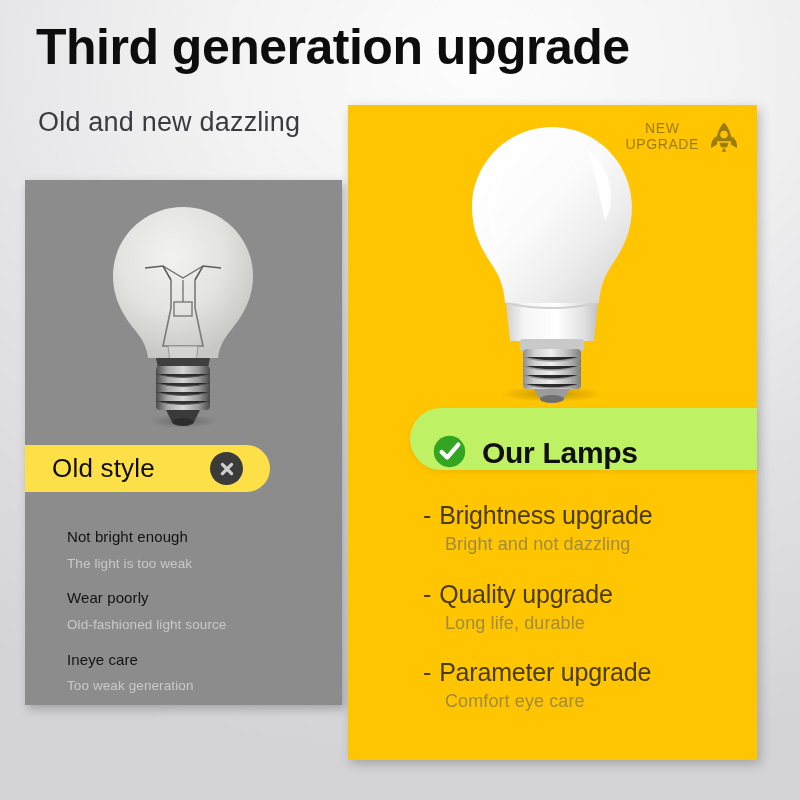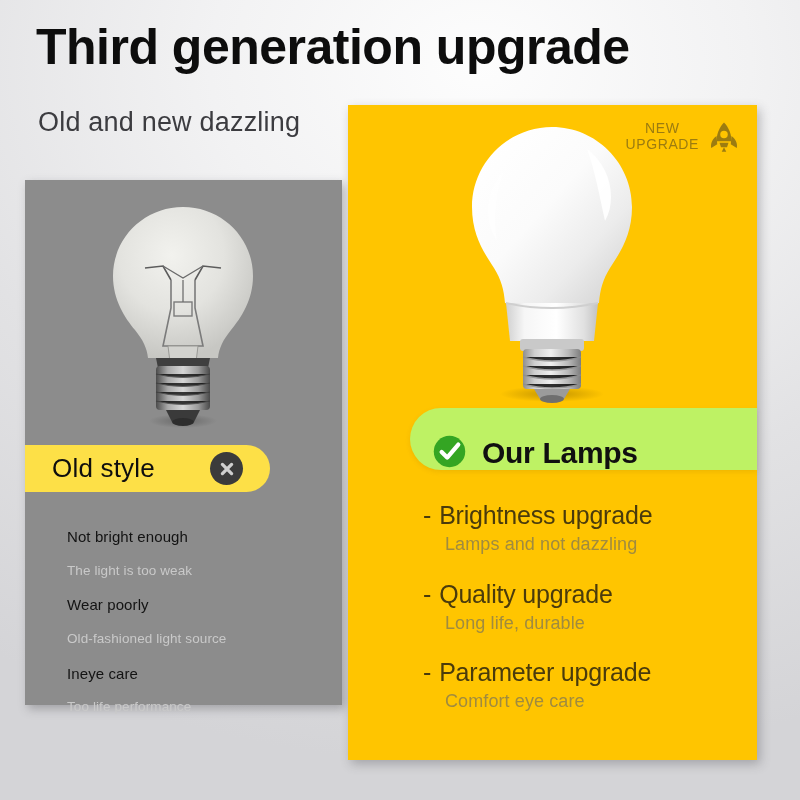--- a/index.html
+++ b/index.html
@@ -386,7 +386,7 @@
         <div class="new-item-title">
           <span class="new-item-dash">-</span><span>Brightness upgrade</span>
         </div>
-        <div class="new-item-sub">Lamps and not dazzling</div>
+        <div class="new-item-sub">Bright and not dazzling</div>
       </div>
       <div class="new-item">
         <div class="new-item-title">

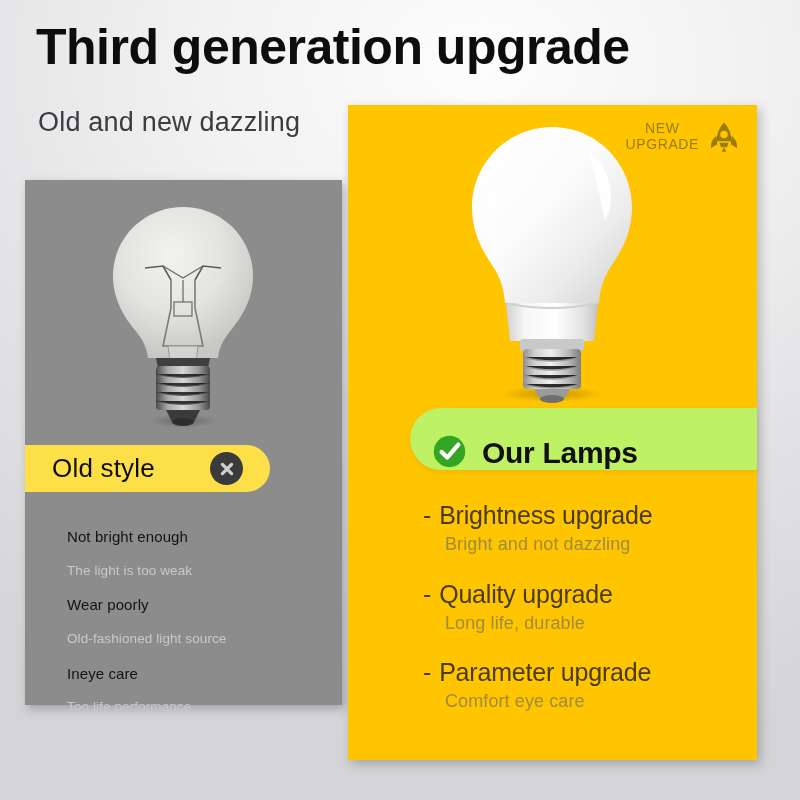--- a/index.html
+++ b/index.html
@@ -114,7 +114,7 @@
     font-size: 13.5px;
     color: #c9c9c9;
     letter-spacing: 0.1px;
-    margin-top: 15px;
+    margin-top: 8px;
     line-height: 1.3;
   }
 

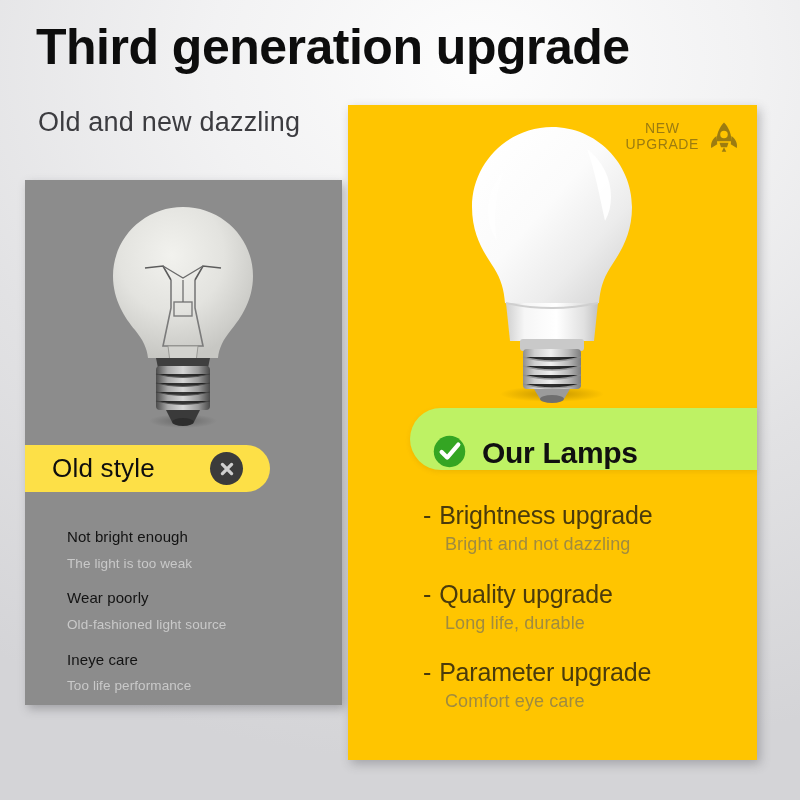--- a/index.html
+++ b/index.html
@@ -290,7 +290,7 @@
       </div>
       <div class="old-item">
         <div class="old-item-title">Ineye care</div>
-        <div class="old-item-sub">Too life performance</div>
+        <div class="old-item-sub">Too weak generation</div>
       </div>
     </div>
   </div>

